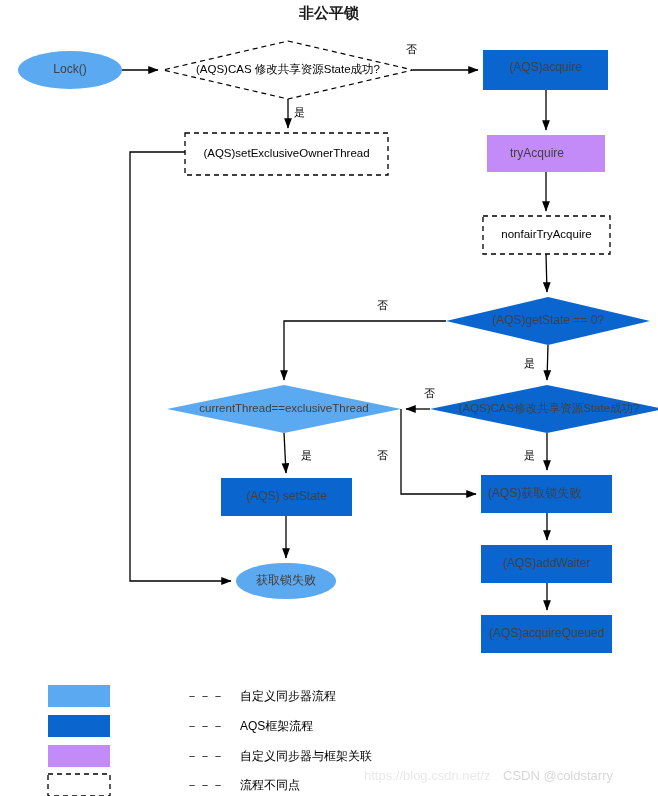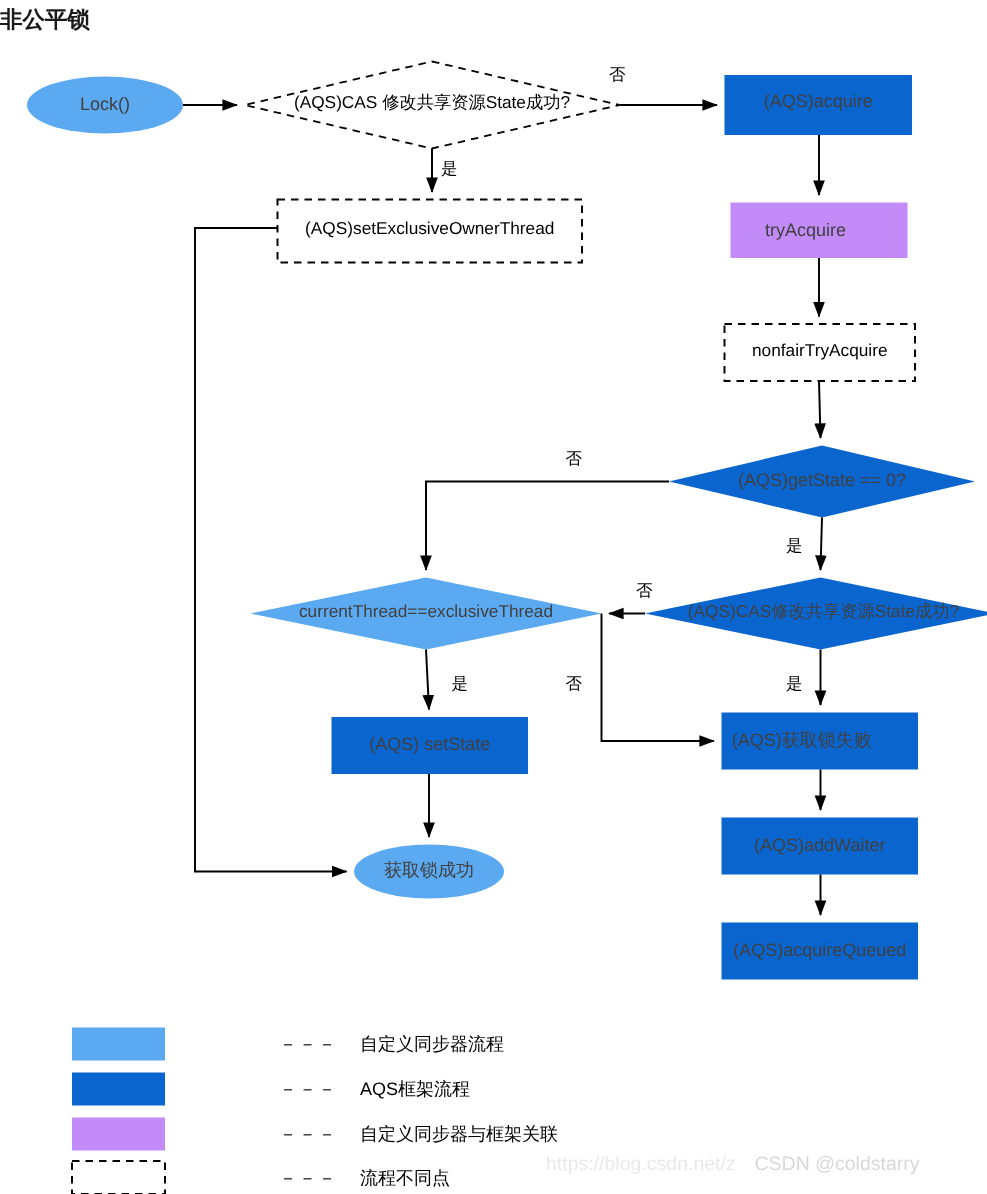--- a/index.html
+++ b/index.html
@@ -47,6 +47,7 @@
     left: 0;
     top: 4px;
     width: 658px;
+    text-align: center;
     font-size: 15px;
     font-weight: bold;
     color: #1a1a1a;

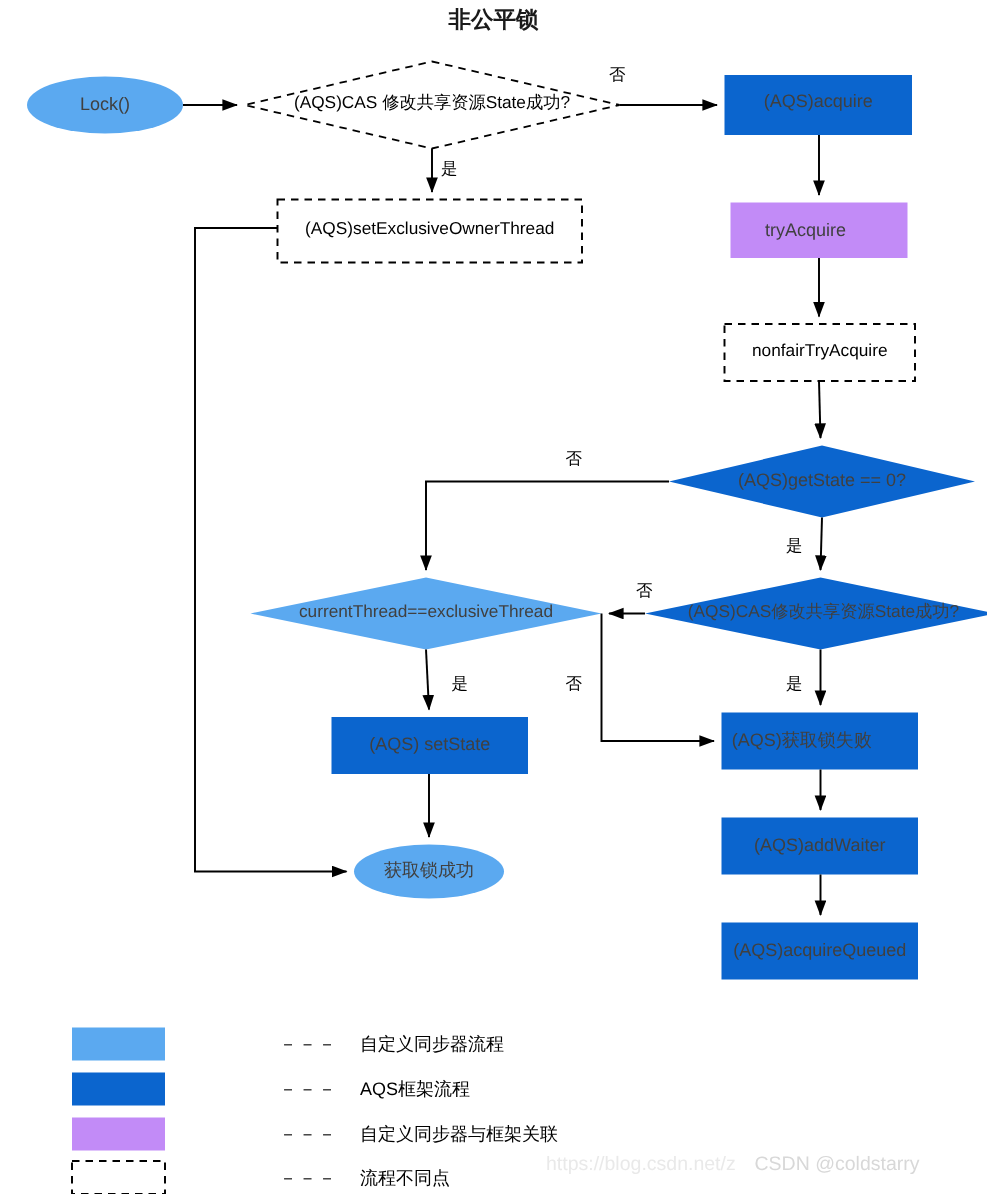--- a/index.html
+++ b/index.html
@@ -192,7 +192,7 @@
 
   <div class="node-label lbl-white" style="left:469px;top:475px;width:131px;height:38px;font-size:12px;">(AQS)获取锁失败</div>
 
-  <div class="node-label lbl-white" style="left:236px;top:567px;width:100px;height:28px;font-size:12px;">获取锁成功</div>
+  <div class="node-label lbl-white" style="left:236px;top:567px;width:100px;height:28px;font-size:12px;">获取锁失败</div>
 
   <div class="node-label lbl-white" style="left:481px;top:545px;width:131px;height:38px;font-size:12px;">(AQS)addWaiter</div>
 

